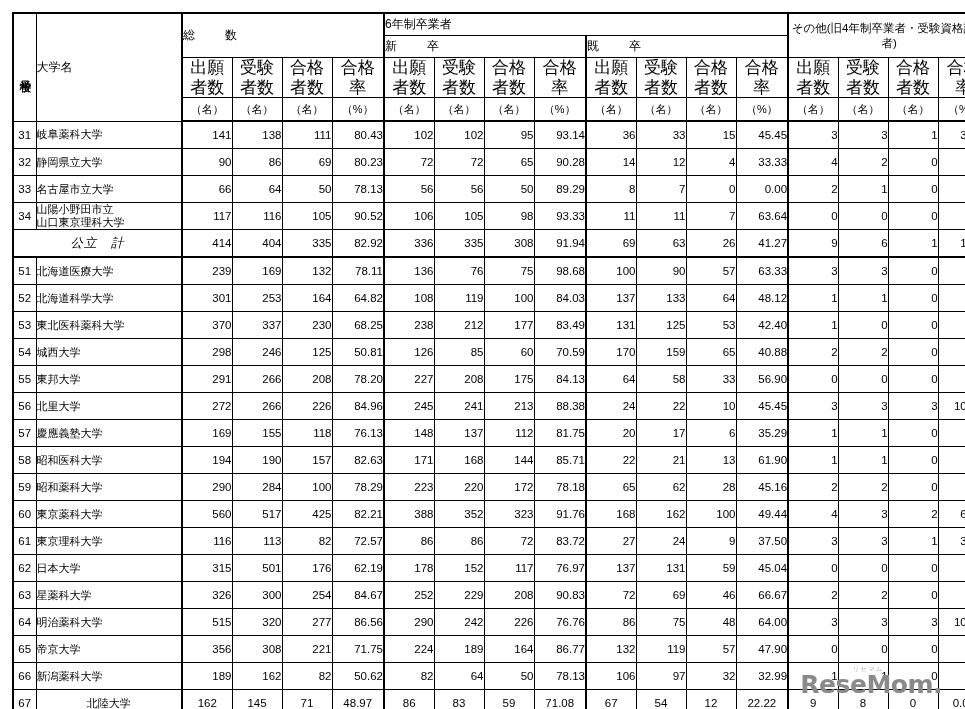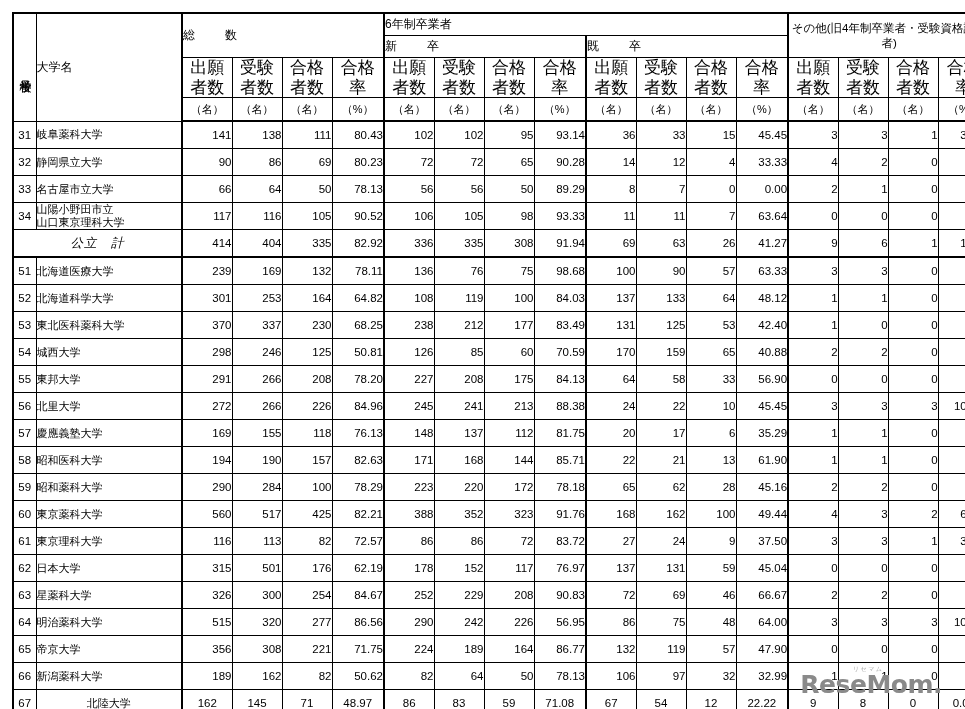--- a/index.html
+++ b/index.html
@@ -592,7 +592,7 @@
           <td class="c-num grp-l">290</td>
           <td class="c-num">242</td>
           <td class="c-num">226</td>
-          <td class="c-num">56.95</td>
+          <td class="c-num">76.76</td>
           <td class="c-num grp-l">86</td>
           <td class="c-num">75</td>
           <td class="c-num">48</td>

